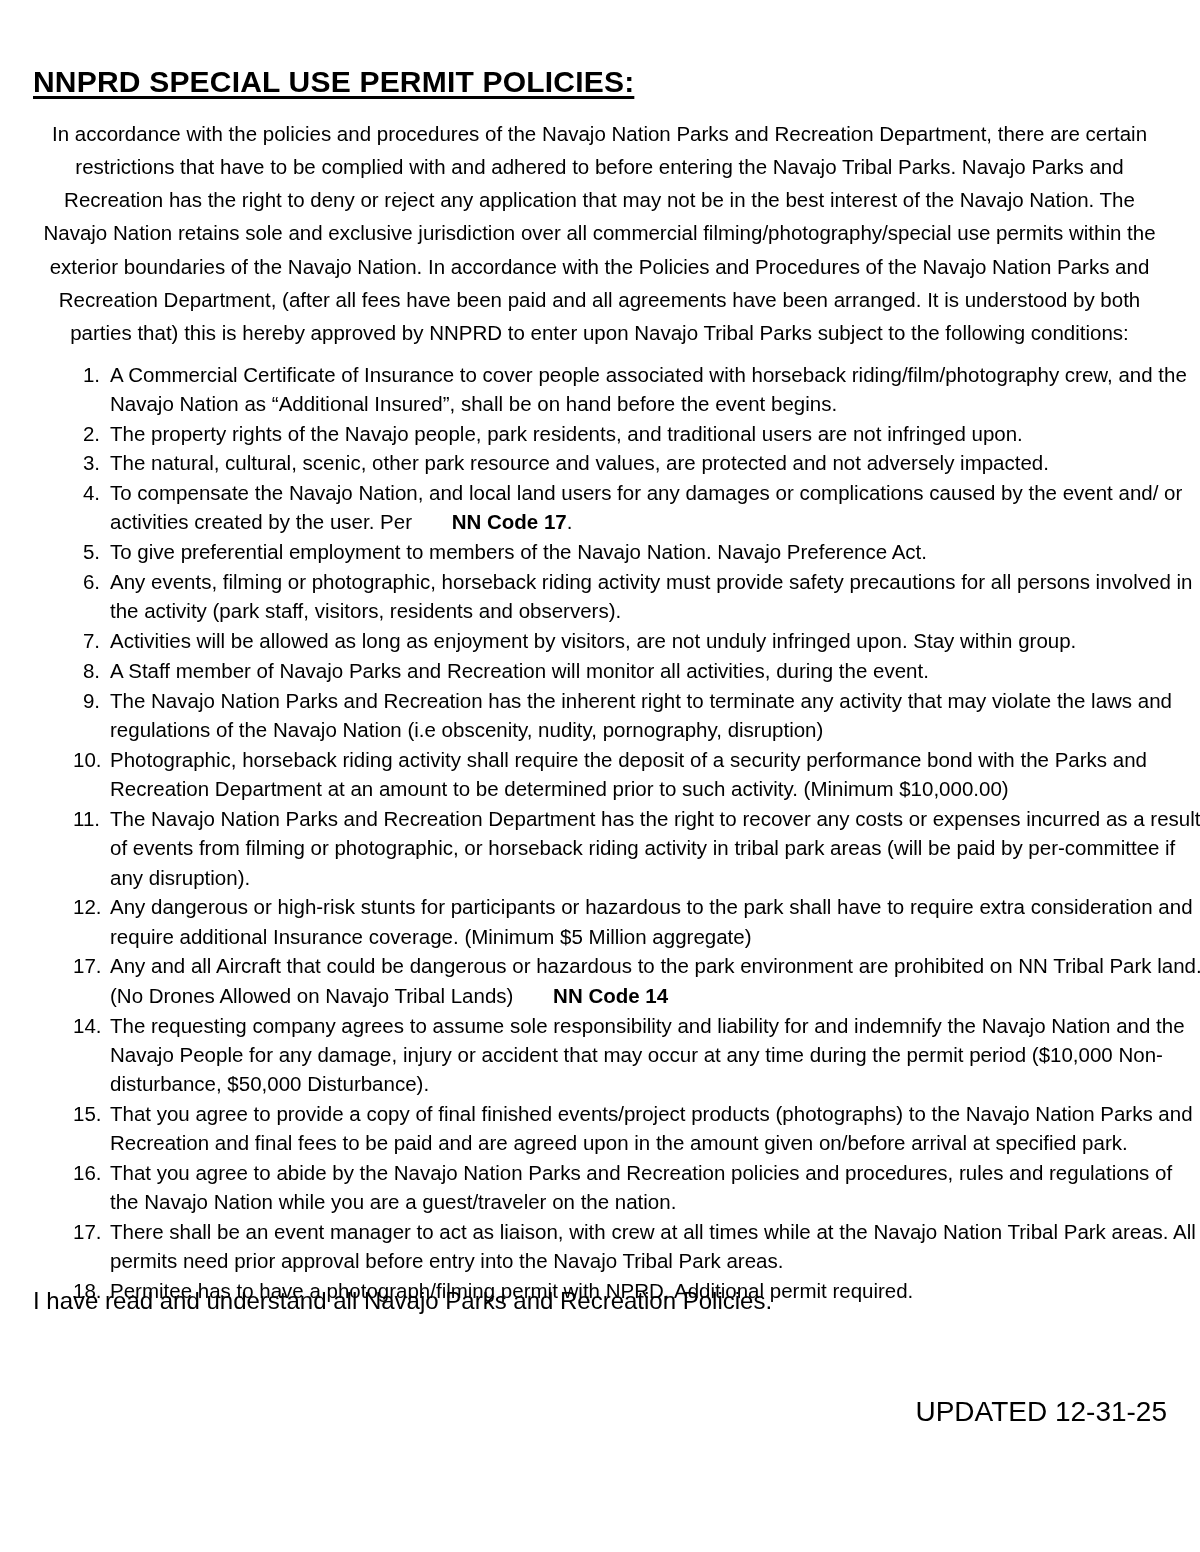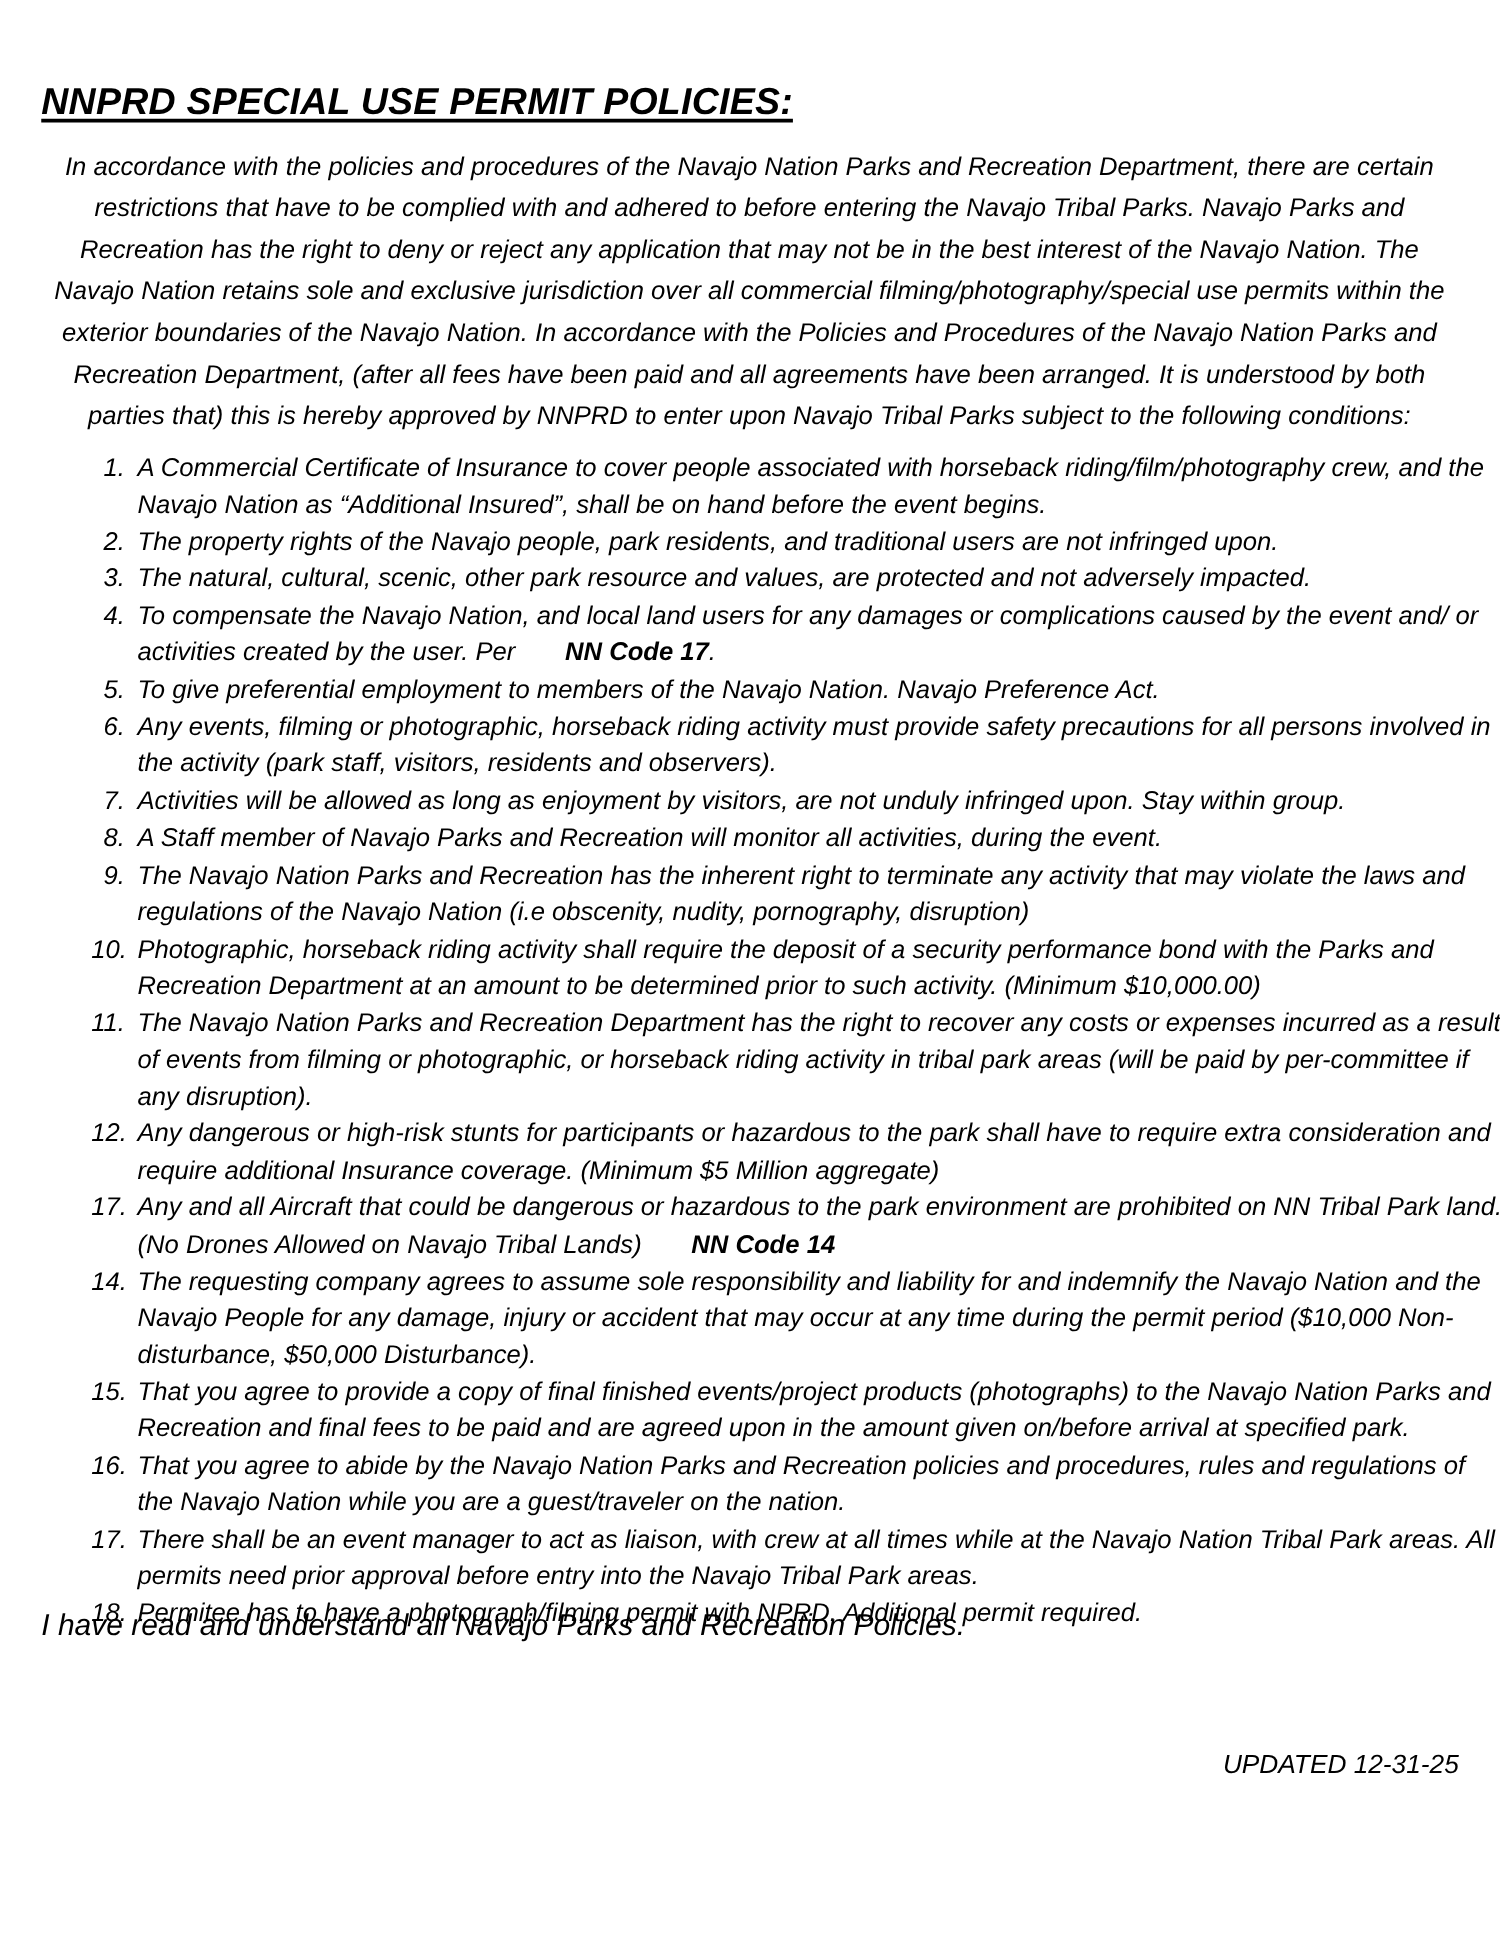--- a/index.html
+++ b/index.html
@@ -22,7 +22,6 @@
     height: 1552px;
     padding: 0;
     box-sizing: border-box;
-    font-style: italic;
   }
   .doc-title {
     position: absolute;

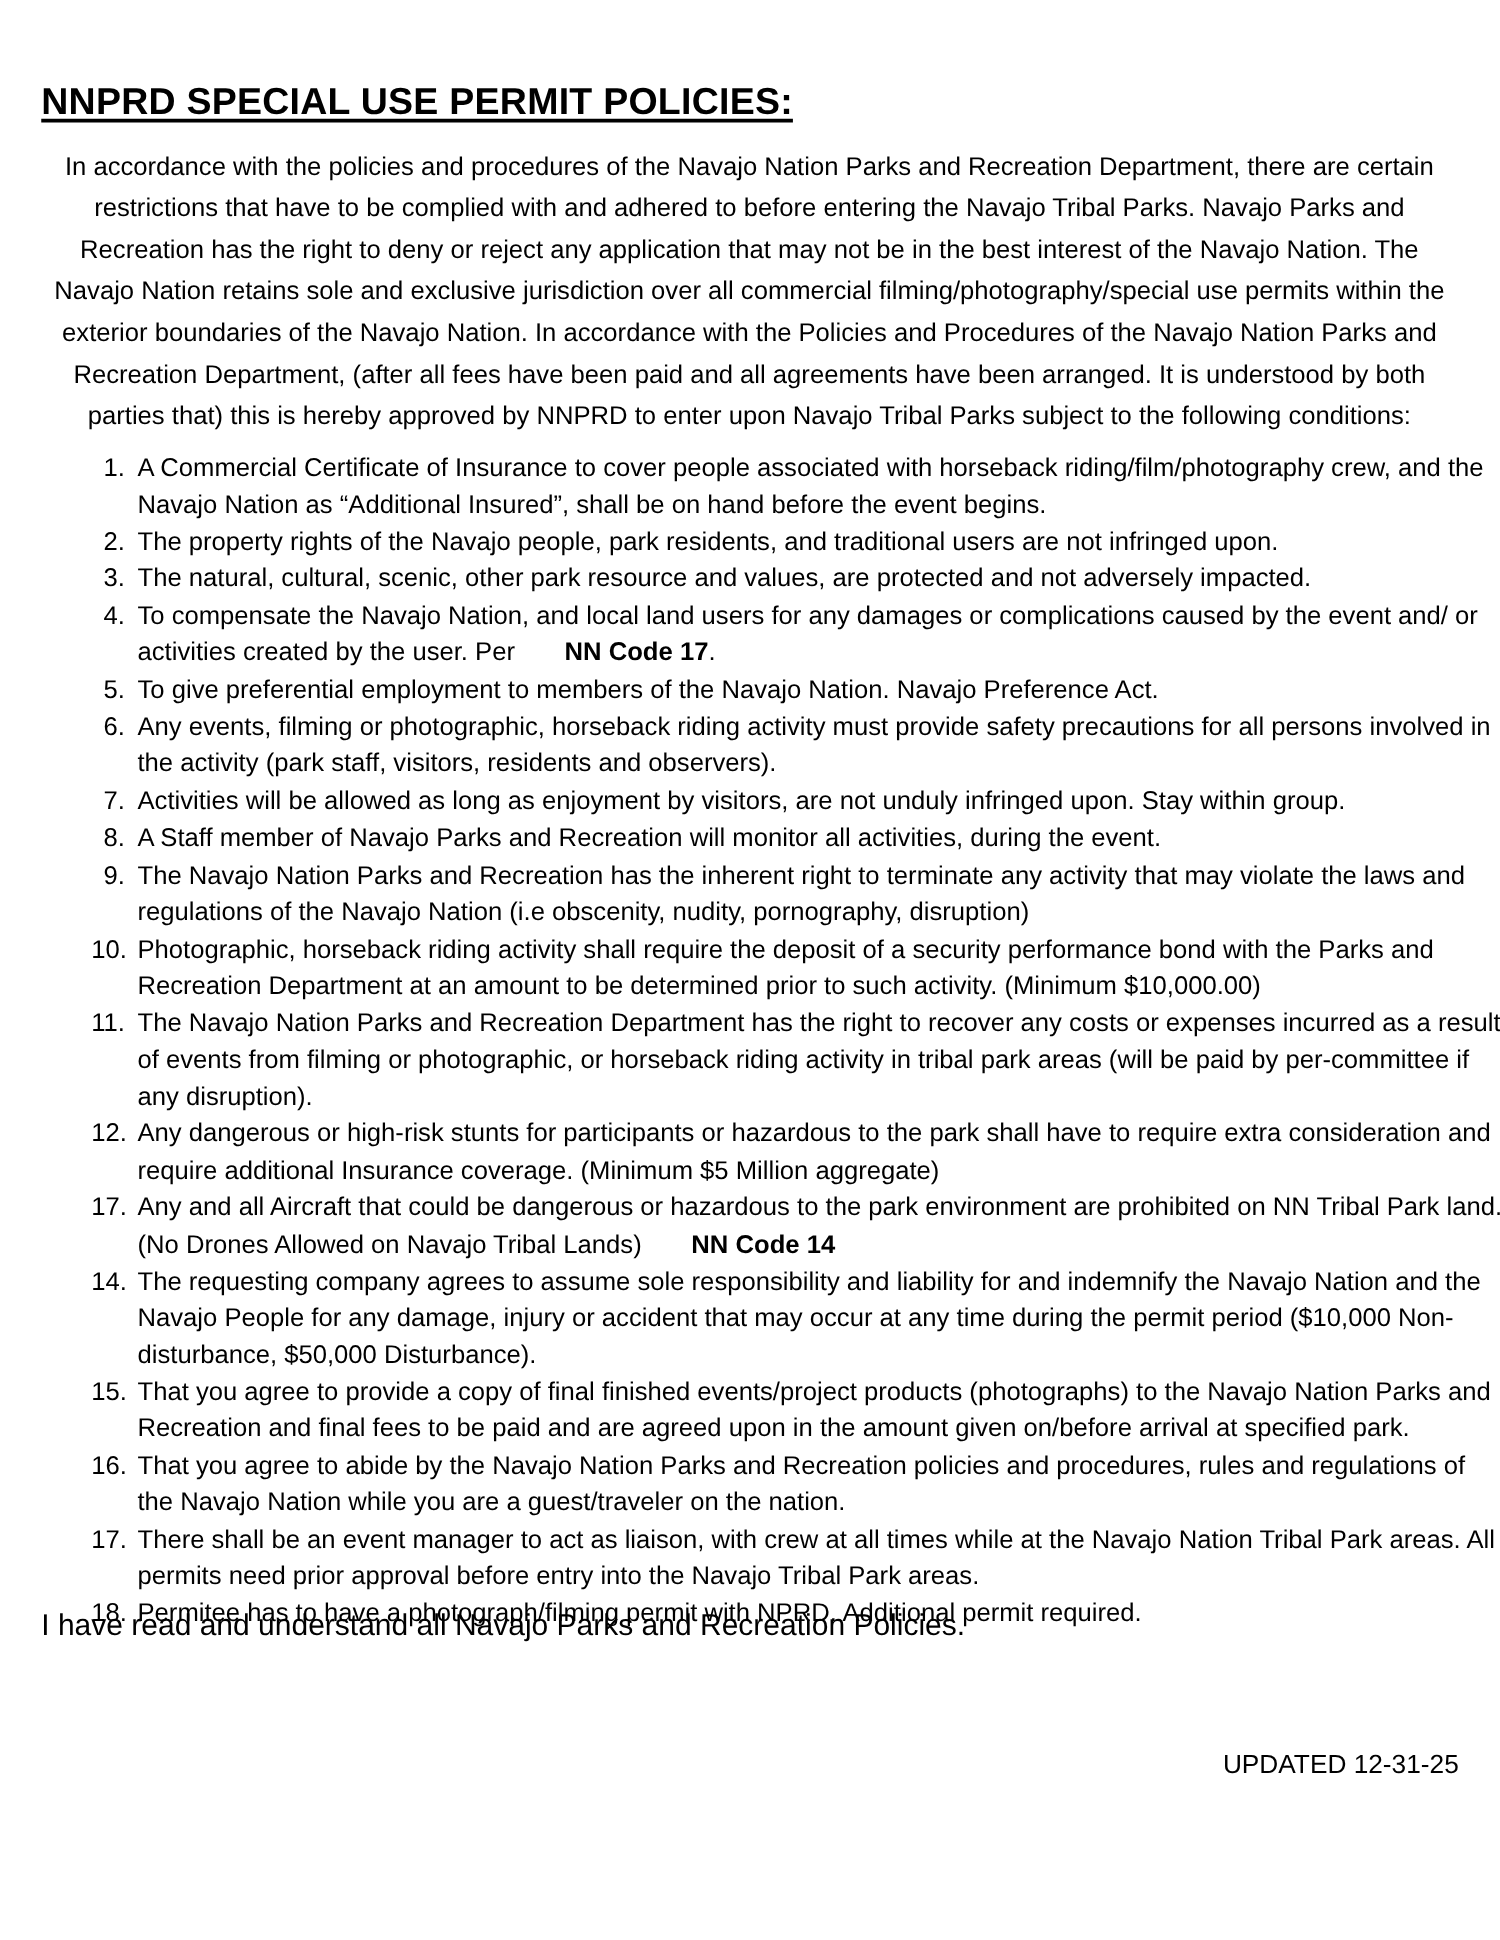--- a/index.html
+++ b/index.html
@@ -124,7 +124,7 @@
     position: absolute;
     right: 33px;
     top: 1399px;
-    font-size: 21px;
+    font-size: 28px;
     line-height: 26px;
     white-space: nowrap;
   }

